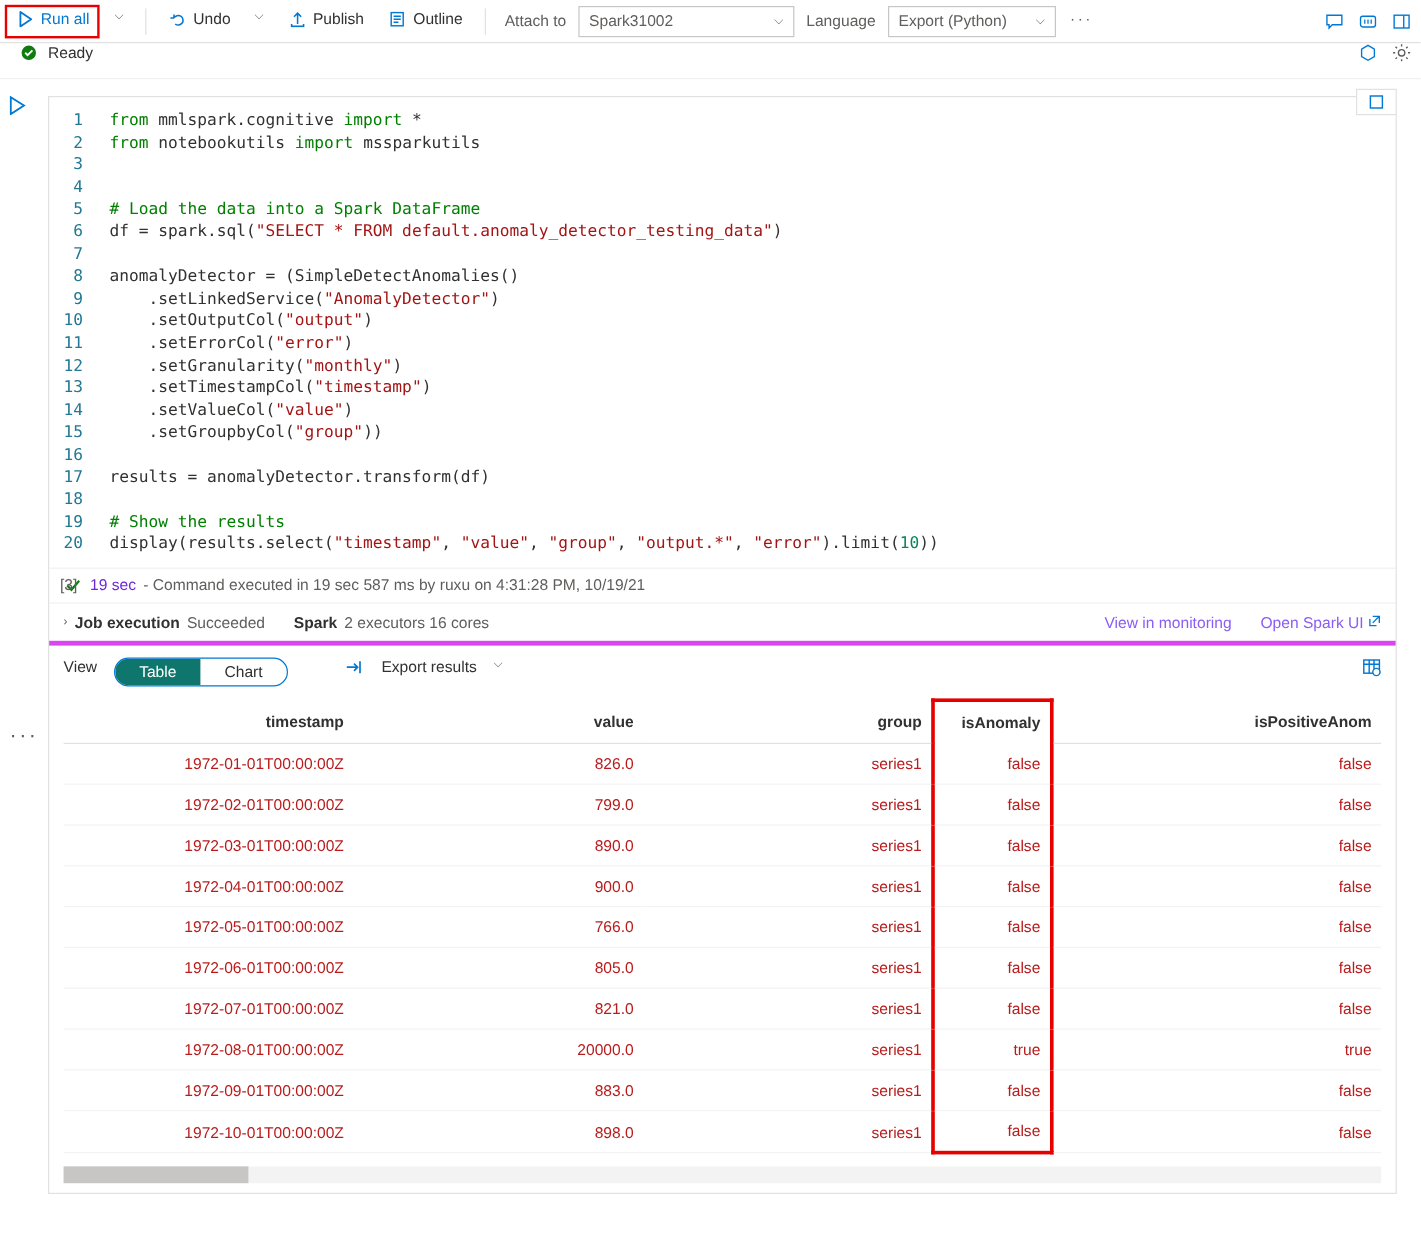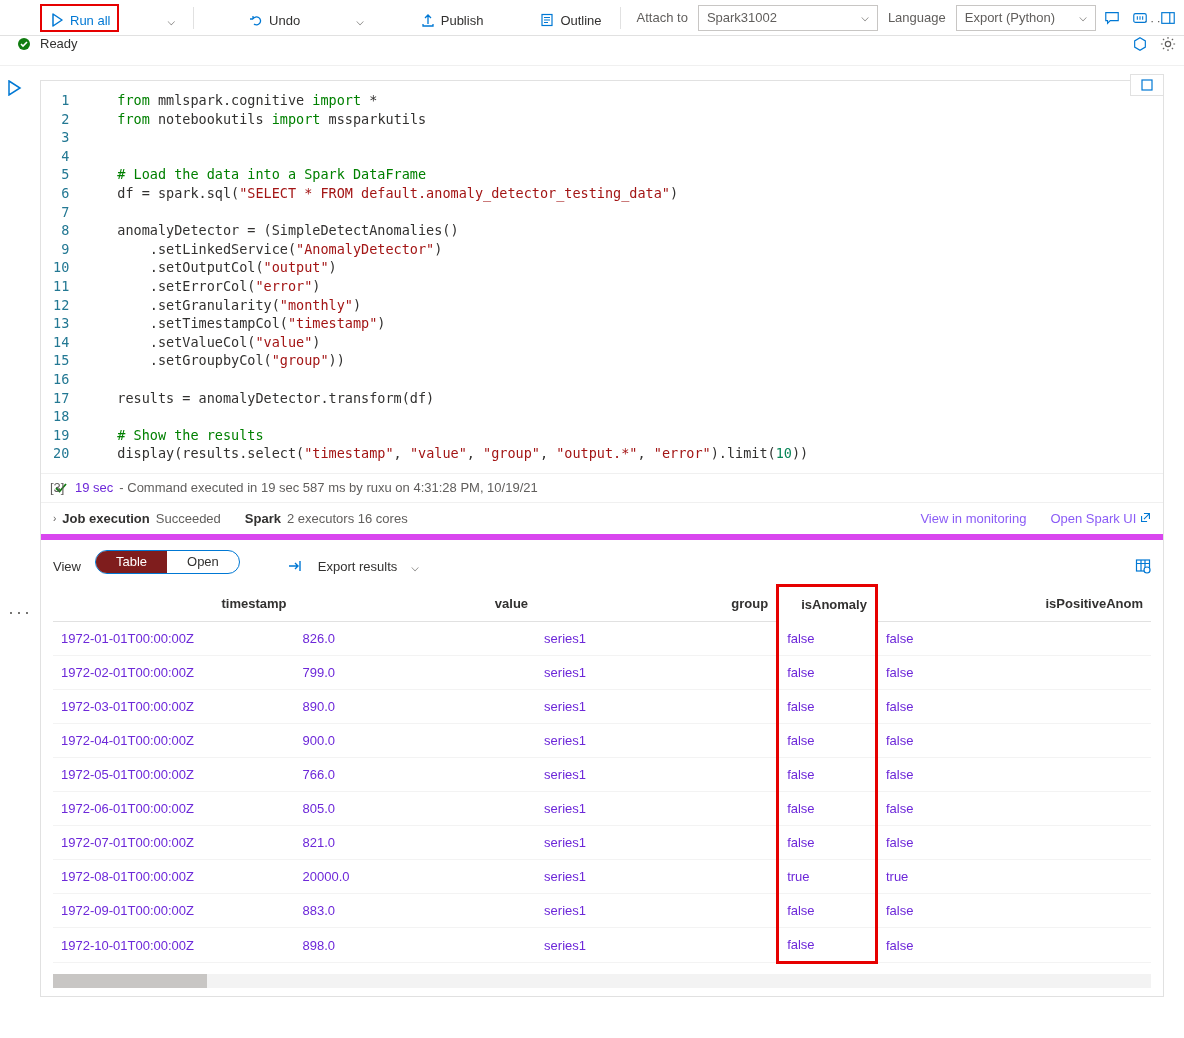--- a/index.html
+++ b/index.html
@@ -5,7 +5,7 @@
 * { margin:0; padding:0; box-sizing:border-box; }
 body { font-family:"Segoe UI",Arial,sans-serif; font-size:13px; color:#323130; background:#fff; width:1184px; }
 .toolbar { display:flex; align-items:center; height:36px; border-bottom:1px solid #e1e1e1; padding:0 4px; gap:4px; position:relative; }
-.tb-btn { display:flex; align-items:flex-end; gap:5px; padding:4px 8px; height:28px; cursor:pointer;margin-left:36px; }
+.tb-btn { display:flex; align-items:flex-start; gap:5px; padding:4px 8px; height:28px; cursor:pointer; }
 .runall { border:2px solid #e60000; padding:2px 7px; }
 .blue { color:#0078d4; }
 .icon { display:inline-flex; align-items:center; justify-content:center; width:16px; height:16px; }

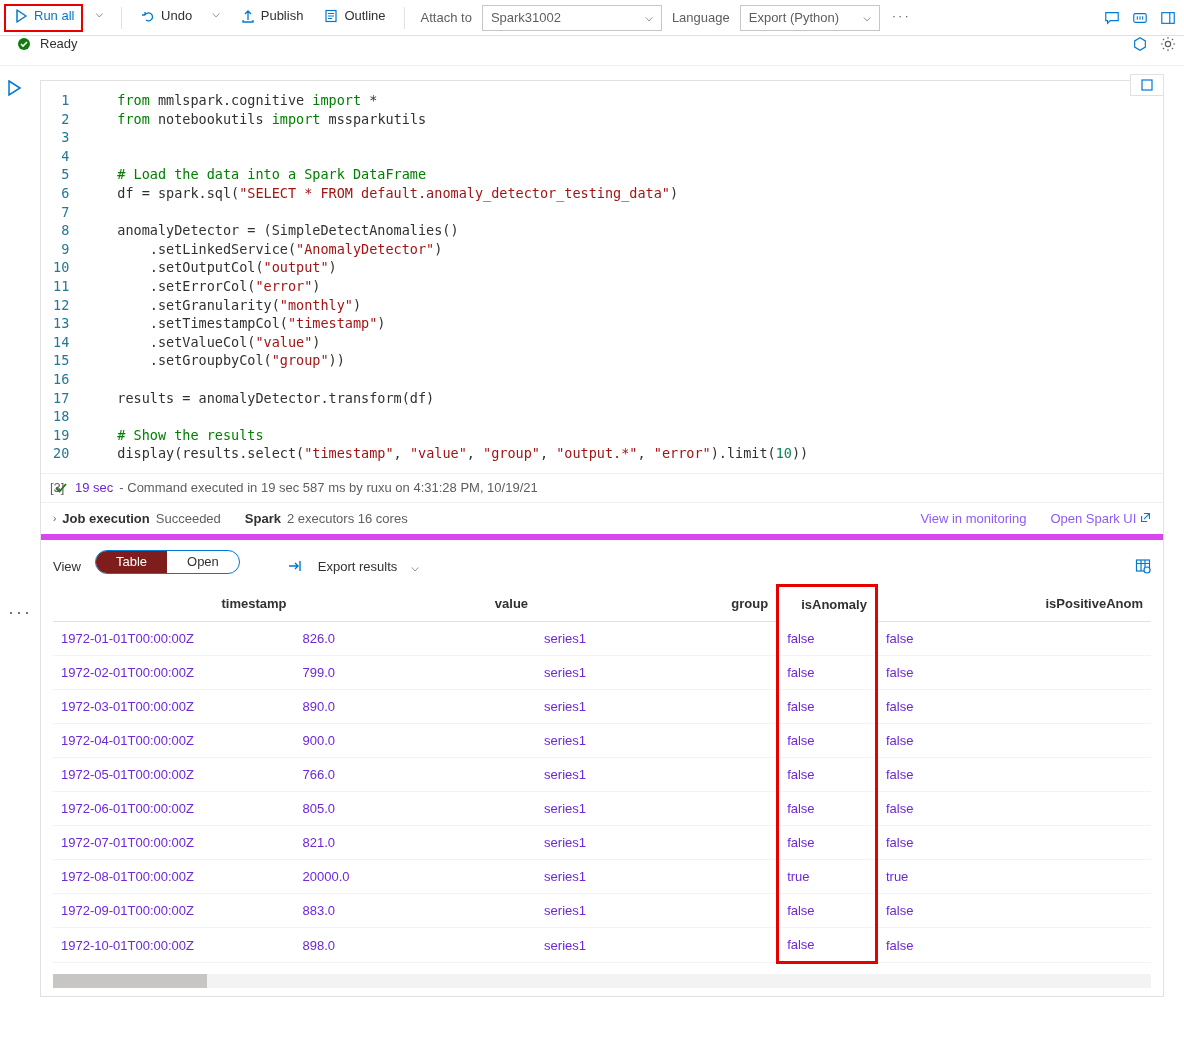--- a/index.html
+++ b/index.html
@@ -19,7 +19,7 @@
 .code { font-family:Consolas,monospace; font-size:13.5px; line-height:18.6px; padding:10px 0 10px 8px; display:flex; }
 .lineno { text-align:right; color:#237893; padding-right:18px; user-select:none; }
 .lineno div { padding:0 4px; }
-.src { white-space:pre;margin-left:26px; }
+.src { white-space:pre; }
 .kw { color:#008000; }
 .str { color:#a31515; }
 .num { color:#098658; }

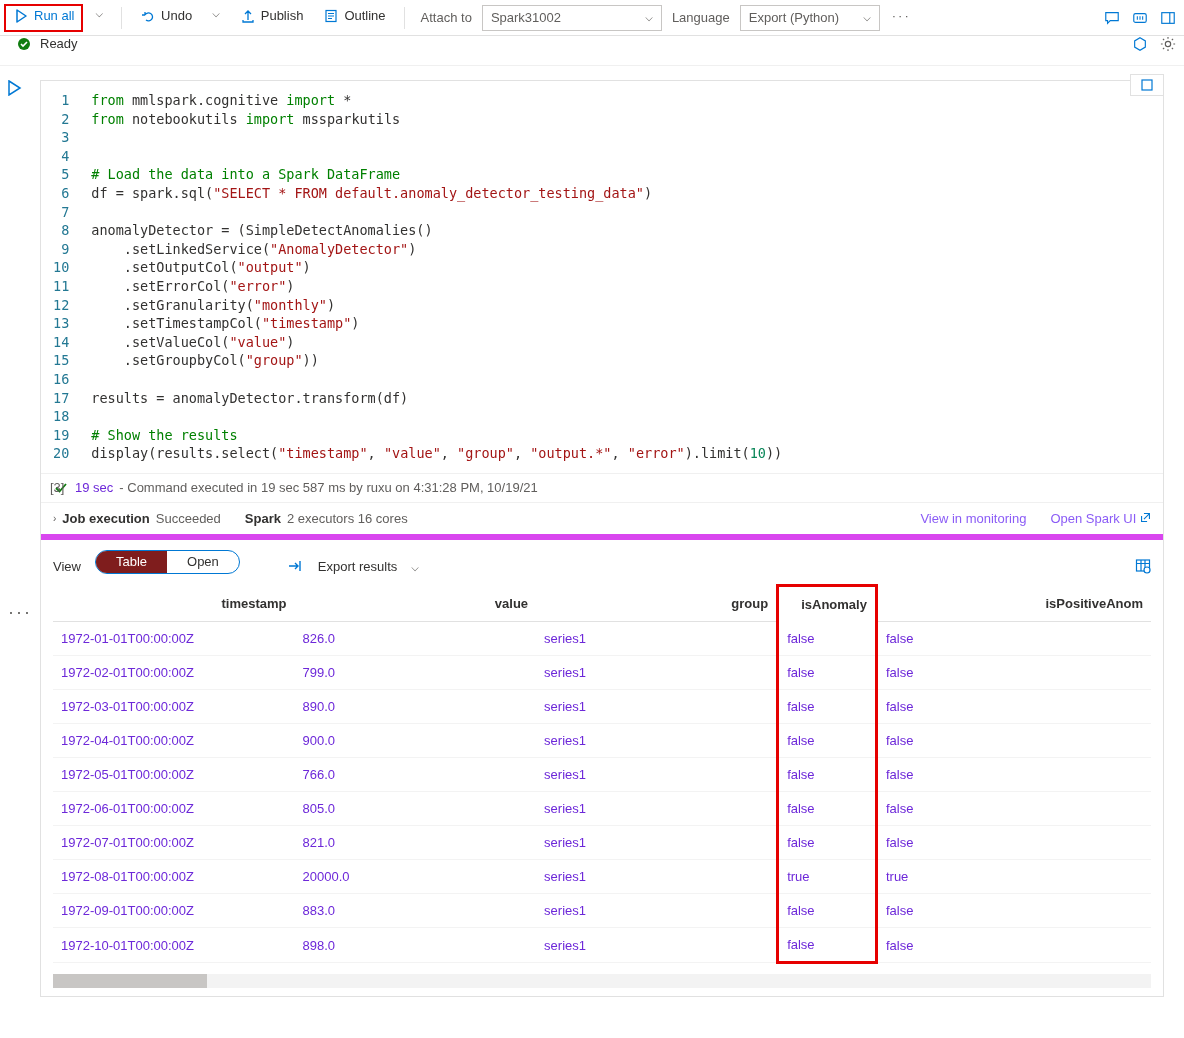--- a/index.html
+++ b/index.html
@@ -28,7 +28,7 @@
 .jobline { display:flex; align-items:center; padding:8px 12px; border-top:1px solid #f0f0f0; gap:6px; font-size:13px; }
 .spacer { flex:1; }
 .link { color:#8b5cf6; cursor:pointer; }
-.viewrow { display:flex; align-items:flex-end; padding:10px 12px; gap:14px; border-top:6px solid #d946ef; }
+.viewrow { display:flex; align-items:flex-start; padding:10px 12px; gap:14px; border-top:4px solid #d946ef; }
 .toggle { display:flex; border:1px solid #0078d4; border-radius:12px; overflow:hidden; height:24px; }
 .toggle > div { padding:3px 20px; cursor:pointer; }
 .toggle .active { background:#7f1d1d; color:#fff; }

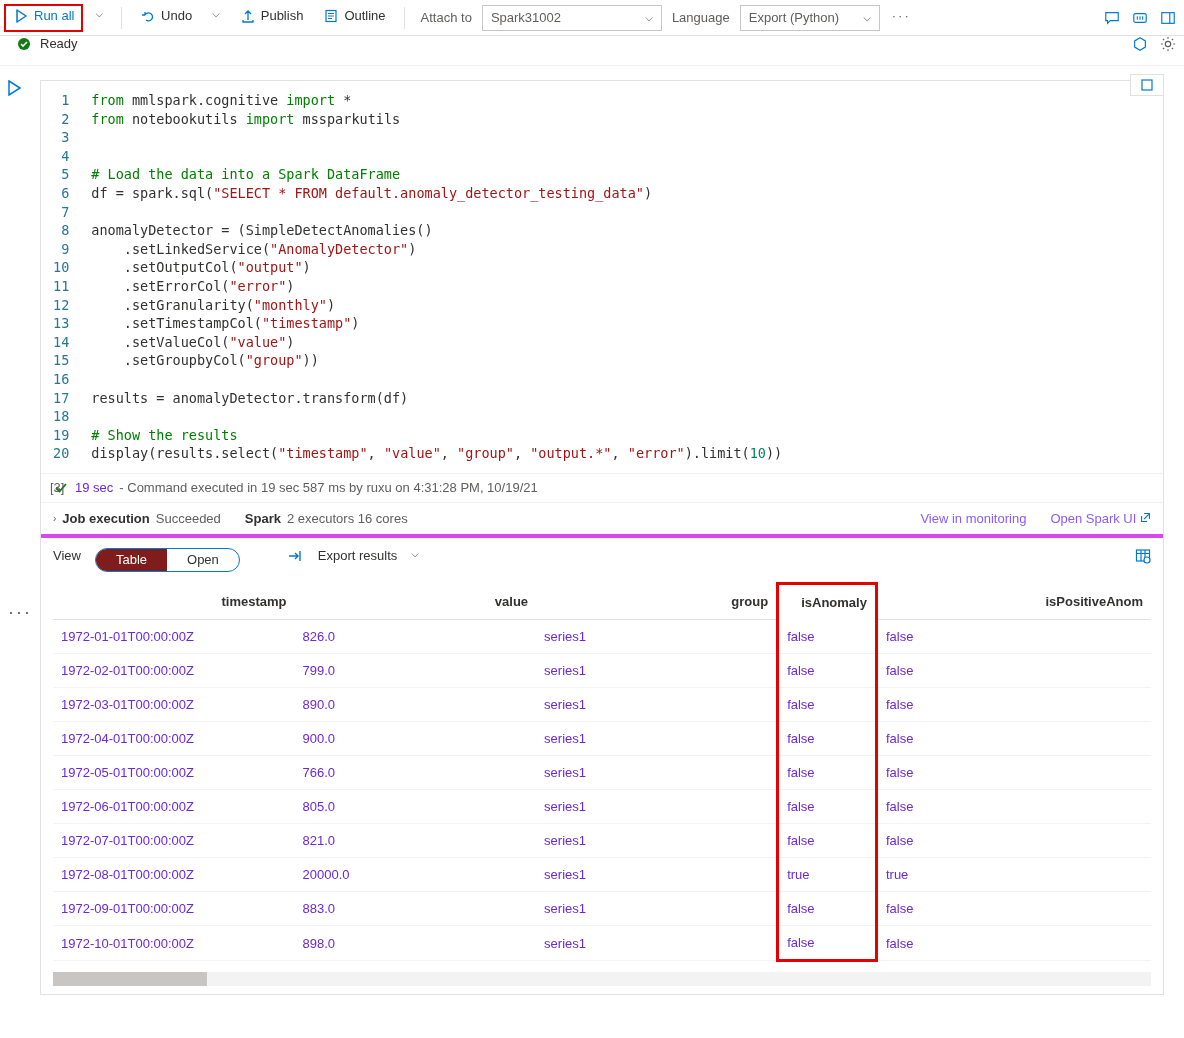--- a/index.html
+++ b/index.html
@@ -31,7 +31,7 @@
 .viewrow { display:flex; align-items:flex-start; padding:10px 12px; gap:14px; border-top:4px solid #d946ef; }
 .toggle { display:flex; border:1px solid #0078d4; border-radius:12px; overflow:hidden; height:24px; }
 .toggle > div { padding:3px 20px; cursor:pointer; }
-.toggle .active { background:#7f1d1d; color:#fff; }
+.toggle .active { background:#0f766e; color:#fff; }
 .table-wrap { padding:0 12px 10px 12px; }
 table { width:100%; border-collapse:collapse; font-size:13px; }
 th { text-align:right; font-weight:600; padding:10px 8px; border-bottom:1px solid #e1e1e1; }

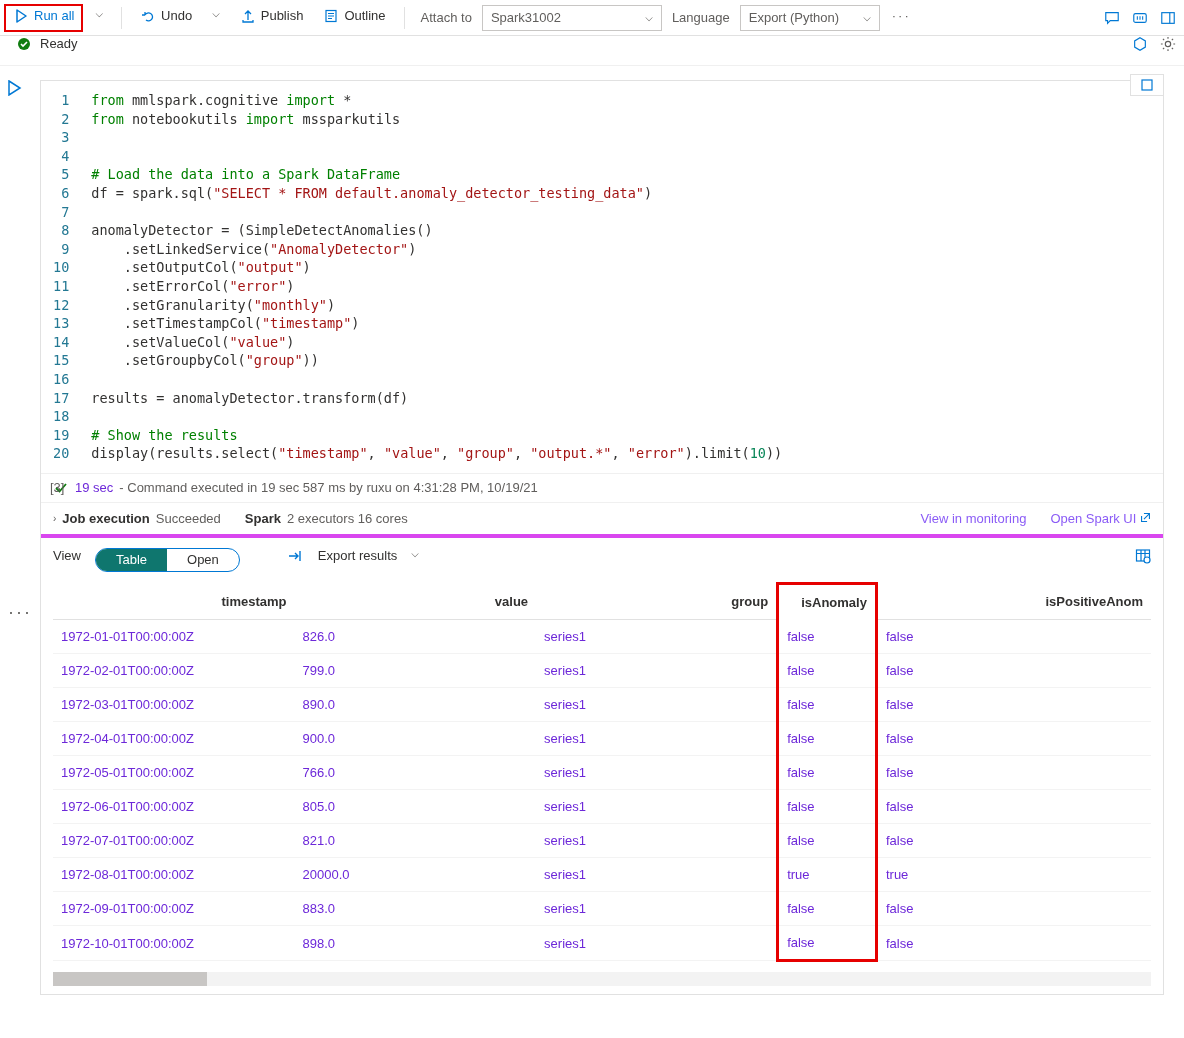--- a/index.html
+++ b/index.html
@@ -244,7 +244,7 @@
       <span>View</span>
       <div class="toggle">
         <div class="active">Table</div>
-        <div>Open</div>
+        <div>Chart</div>
       </div>
       <span style="width:20px"></span>
       <span class="icon blue">

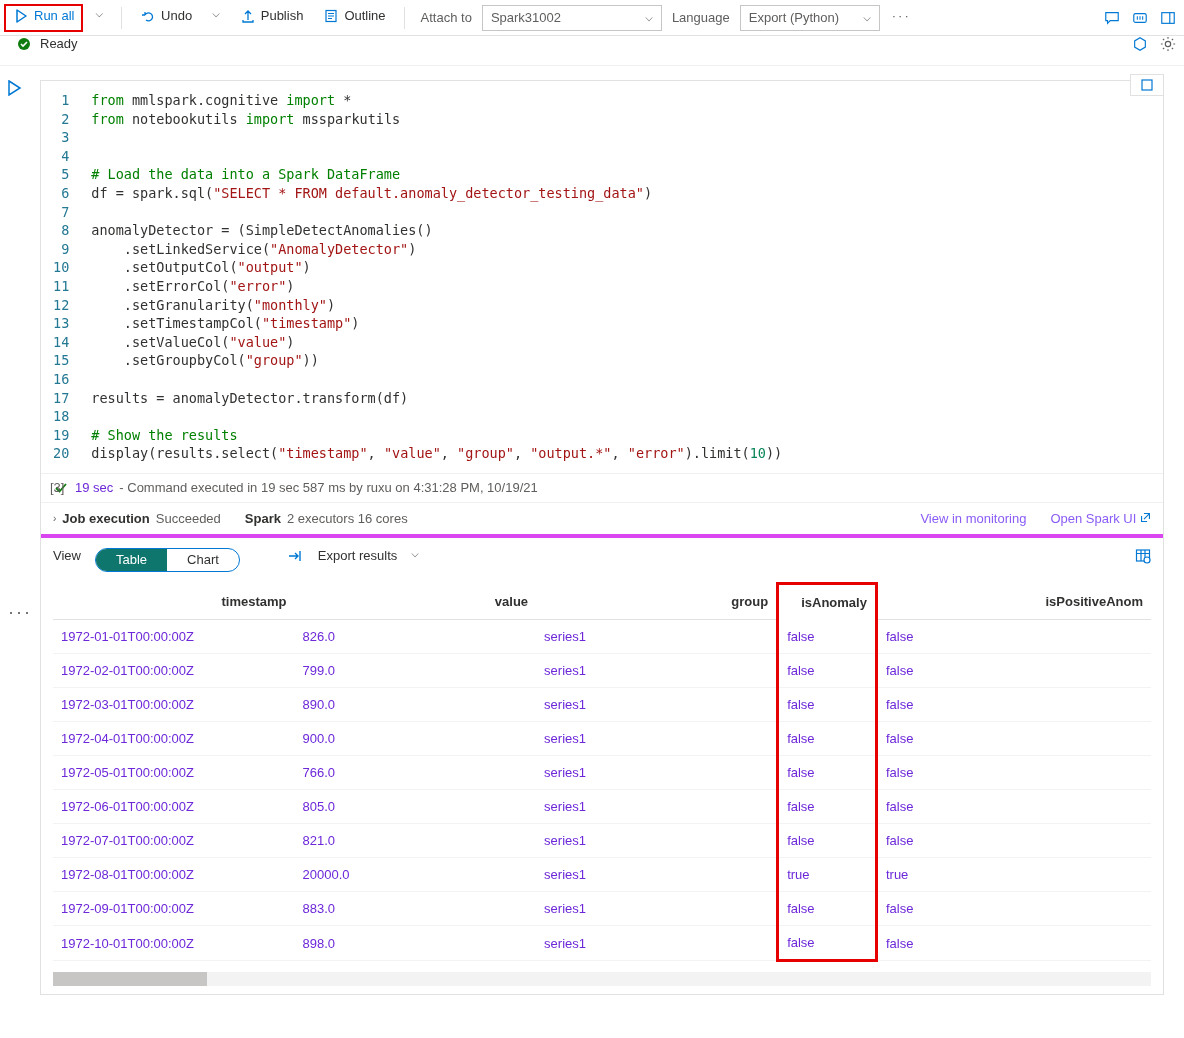--- a/index.html
+++ b/index.html
@@ -35,7 +35,7 @@
 .table-wrap { padding:0 12px 10px 12px; }
 table { width:100%; border-collapse:collapse; font-size:13px; }
 th { text-align:right; font-weight:600; padding:10px 8px; border-bottom:1px solid #e1e1e1; }
-td { padding:9px 8px; border-bottom:1px solid #f3f3f3; color:#6d28d9; }
+td { padding:9px 8px; border-bottom:1px solid #f3f3f3; color:#b91c1c;text-align:right; }
 .highlight-box { border:3px solid #e60000; }
 .scrollbar { height:14px; background:#f3f3f3; margin:0 12px; position:relative; }
 .scrollbar-thumb { position:absolute; left:0; top:0; height:100%; width:14%; background:#c8c6c4; }

